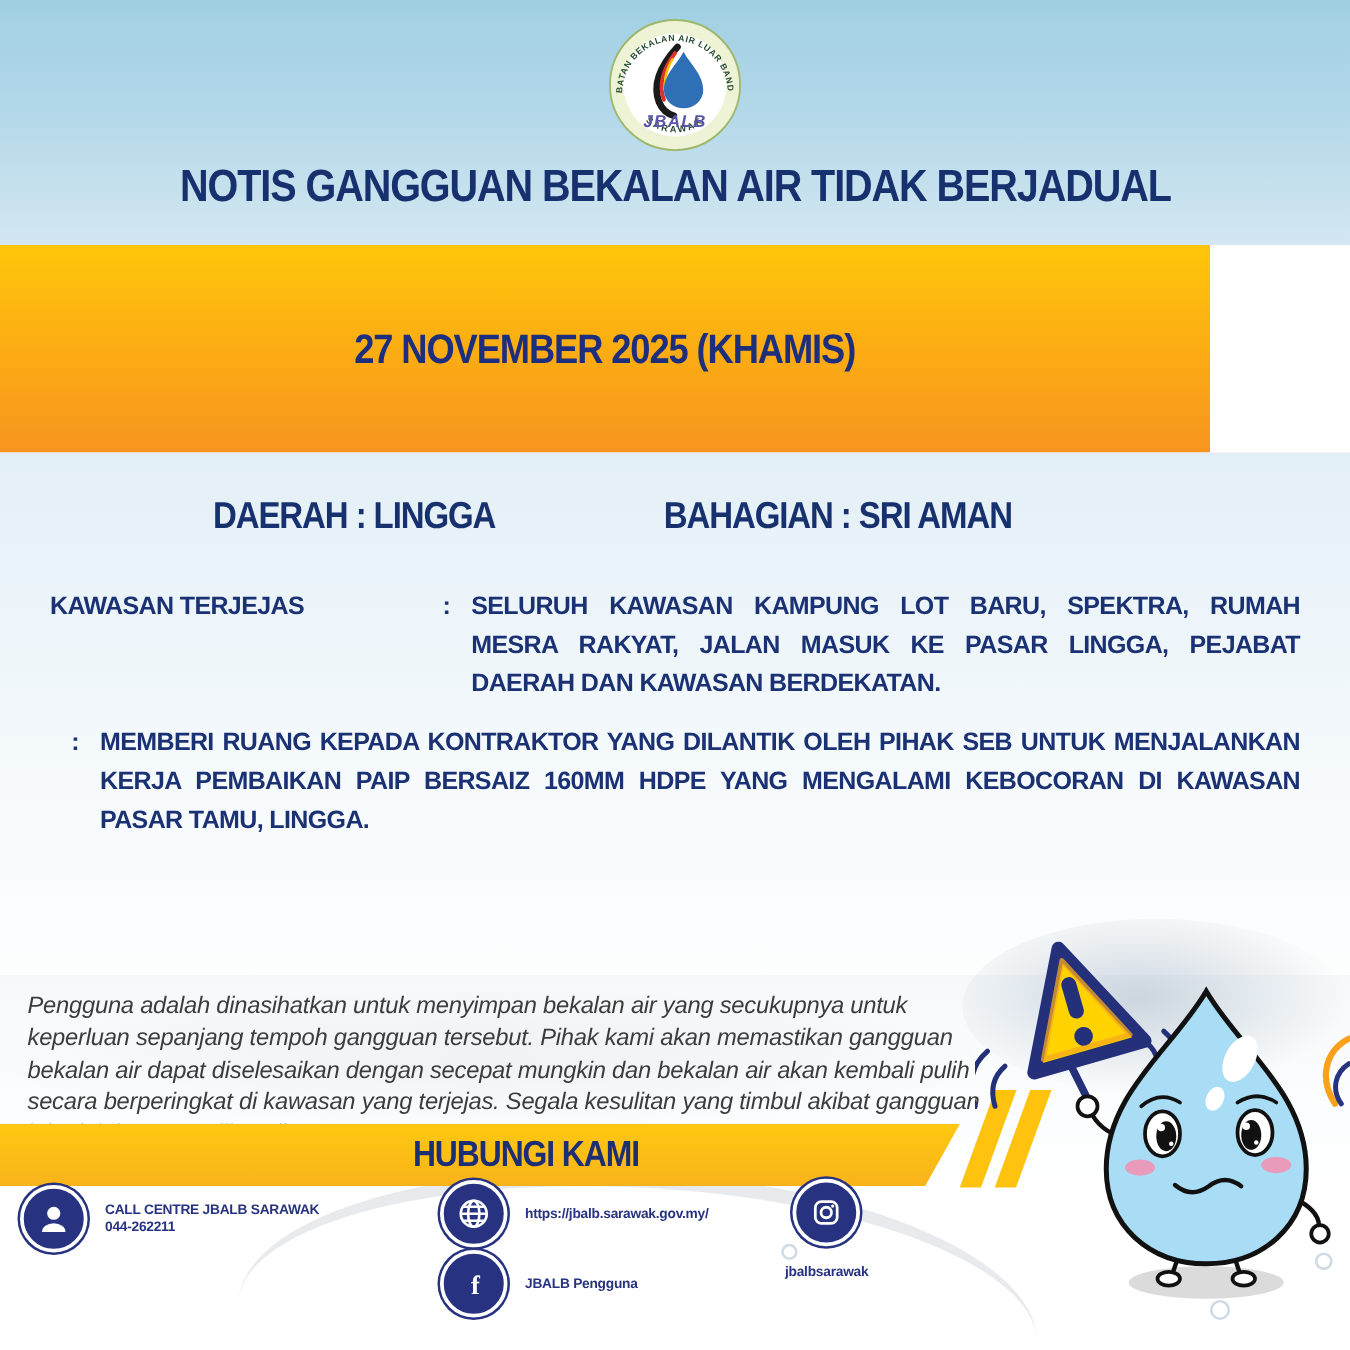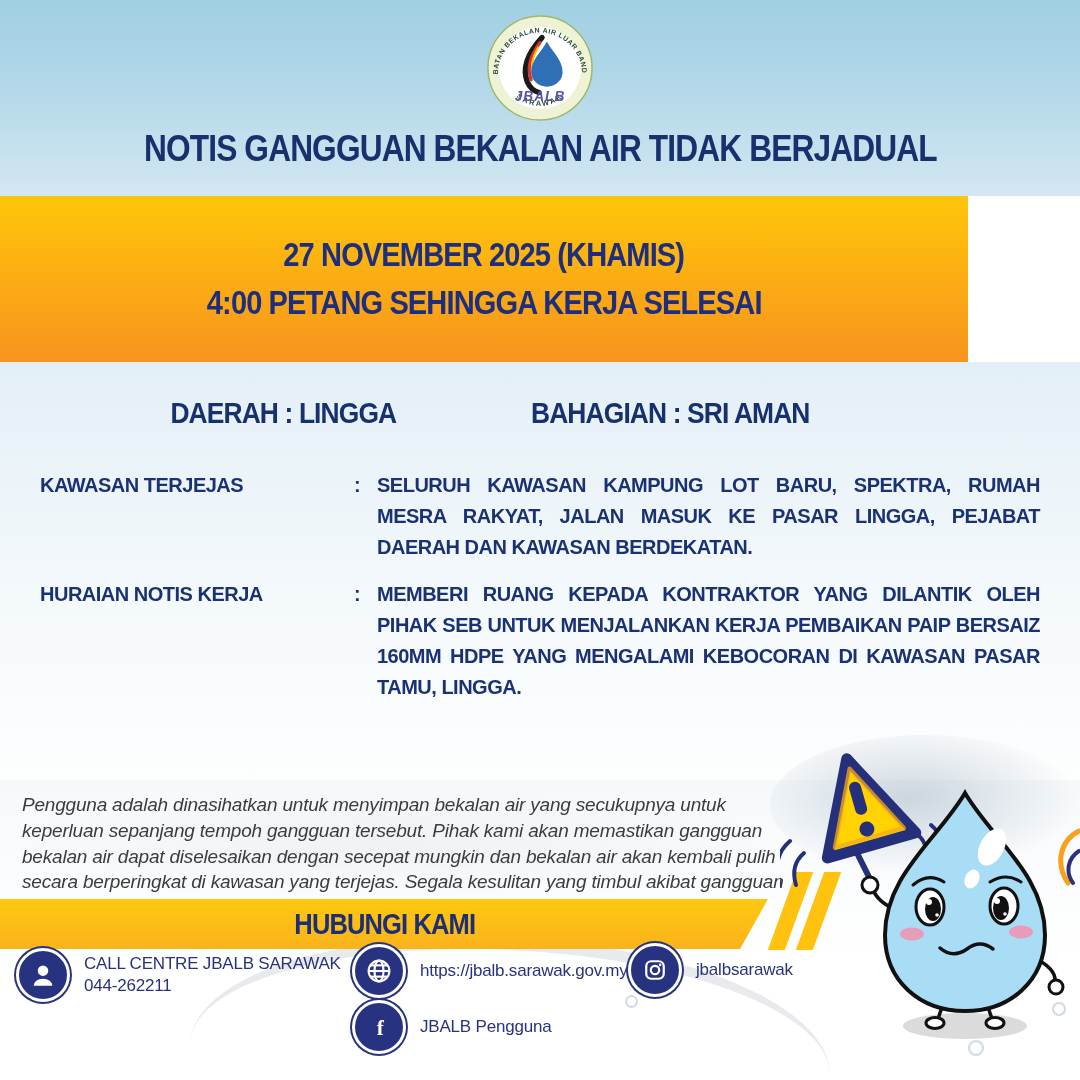--- a/index.html
+++ b/index.html
@@ -102,7 +102,6 @@
 
   <div class="orange-band">
     <div><span class="cx">27 NOVEMBER 2025 (KHAMIS)</span></div>
-    <div><span class="cx">4:00 PETANG SEHINGGA KERJA SELESAI</span></div>
   </div>
 
   <div class="body-bg"></div>

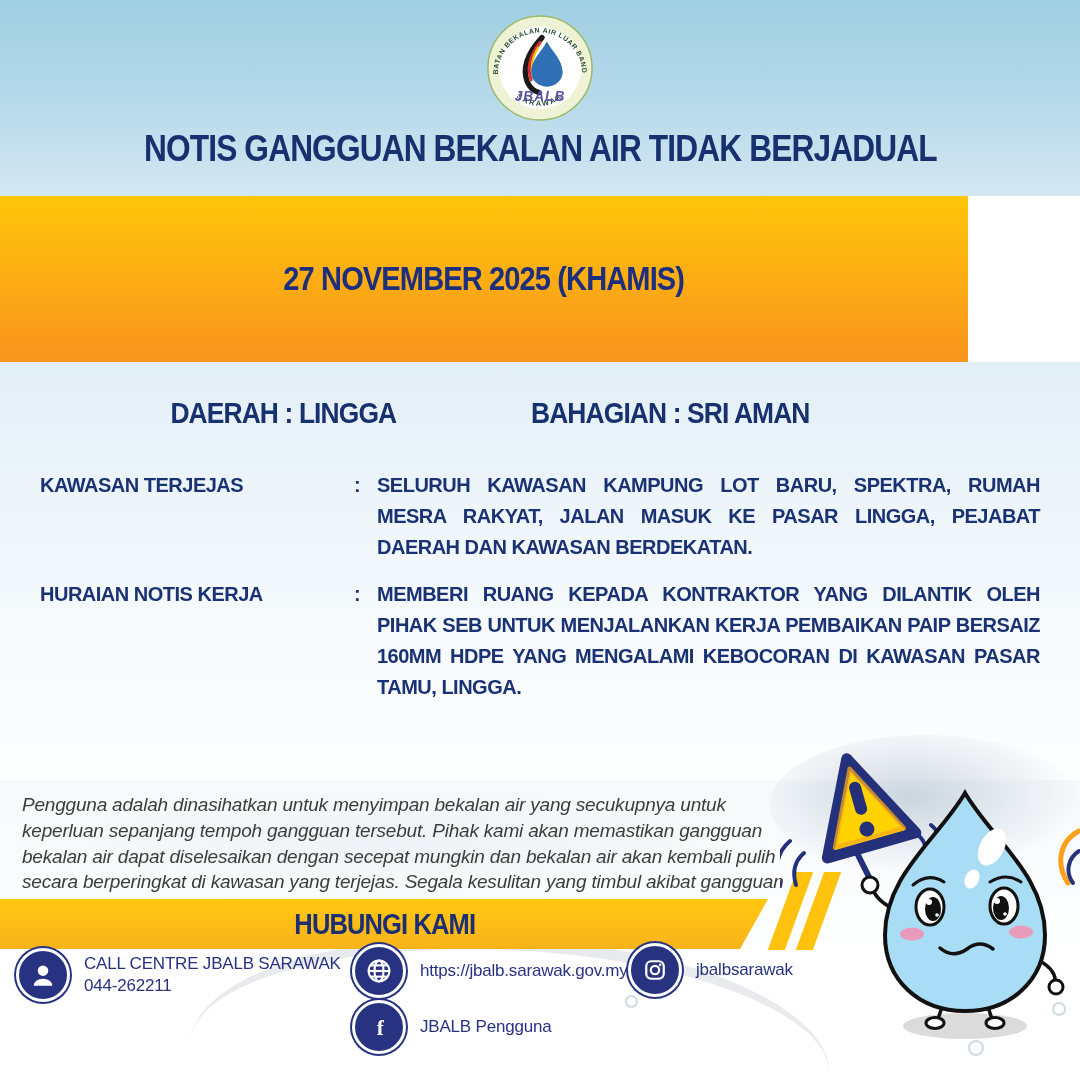--- a/index.html
+++ b/index.html
@@ -118,7 +118,6 @@
       <div class="detail-text">SELURUH KAWASAN KAMPUNG LOT BARU, SPEKTRA, RUMAH MESRA RAKYAT, JALAN MASUK KE PASAR LINGGA, PEJABAT DAERAH DAN KAWASAN BERDEKATAN.</div>
     </div>
     <div class="detail-row">
-      <div class="detail-label">HURAIAN NOTIS KERJA</div>
       <div class="detail-colon">:</div>
       <div class="detail-text">MEMBERI RUANG KEPADA KONTRAKTOR YANG DILANTIK OLEH PIHAK SEB UNTUK MENJALANKAN KERJA PEMBAIKAN PAIP BERSAIZ 160MM HDPE YANG MENGALAMI KEBOCORAN DI KAWASAN PASAR TAMU, LINGGA.</div>
     </div>

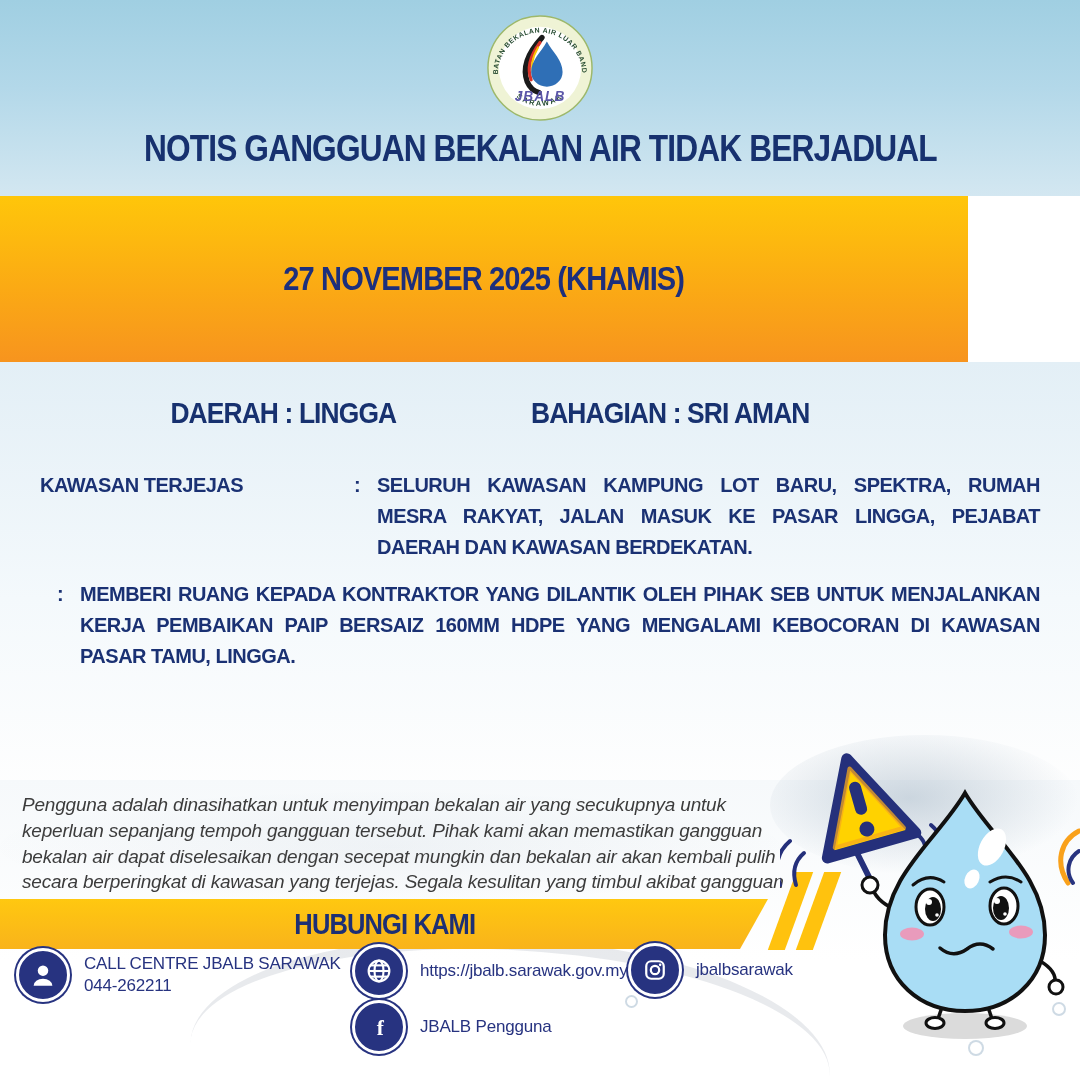--- a/index.html
+++ b/index.html
@@ -51,7 +51,7 @@
                  background:linear-gradient(180deg,#FFC810 0%,#F9B31B 100%);
                  clip-path:polygon(0 0,768px 0,740px 100%,0 100%);
                  display:flex;align-items:center;justify-content:center;
-                 color:#1D2F74;font-weight:bold;font-size:29px;}
+                 color:#1D2F74;font-weight:bold;font-size:29px;padding-left:36px;}
   .stripe{position:absolute;top:872px;height:78px;width:17px;background:#FFC20E;
           transform:skewX(-20deg);z-index:3;}
   .st1{left:782px;} .st2{left:810px;}

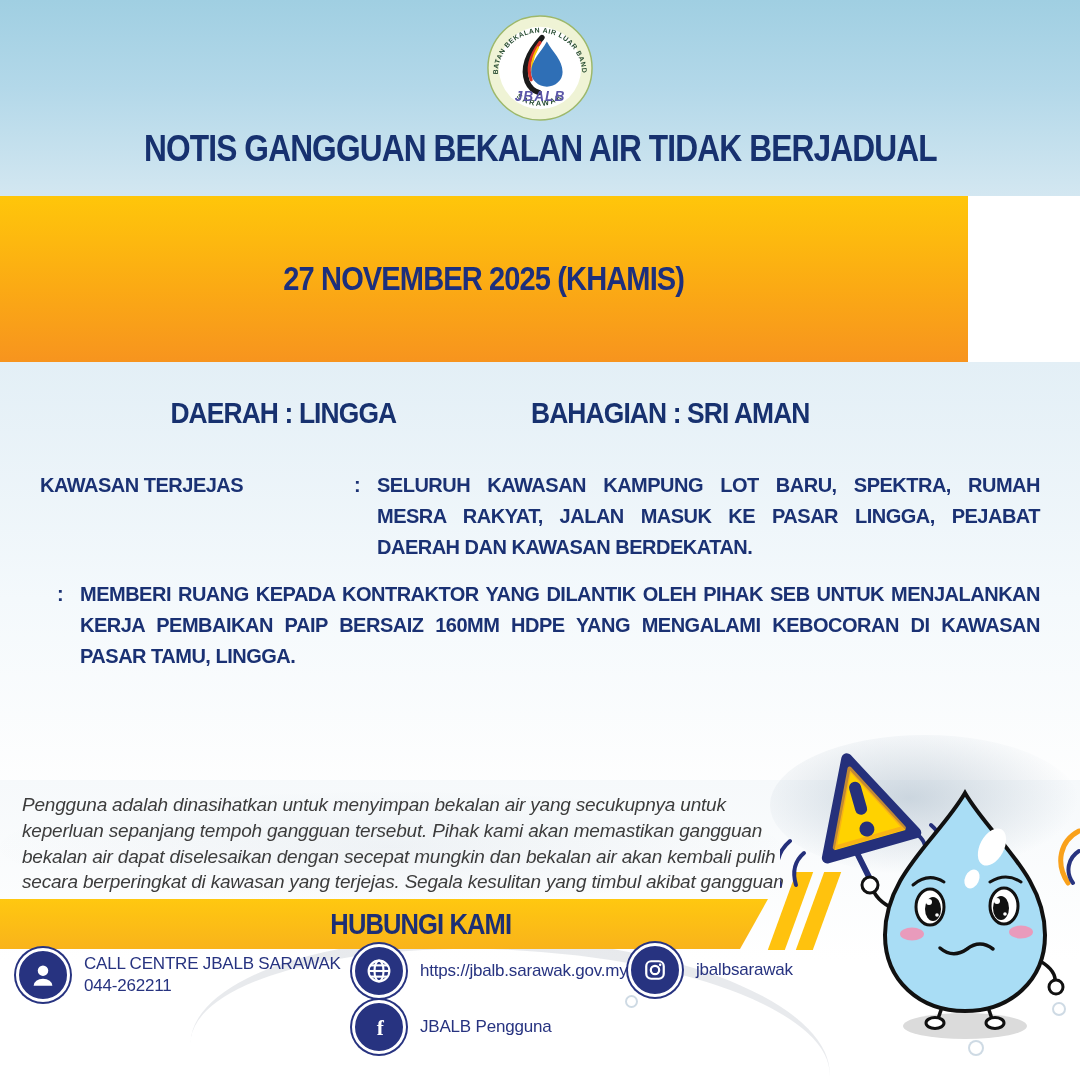--- a/index.html
+++ b/index.html
@@ -59,7 +59,7 @@
   .contact-item{position:absolute;display:flex;align-items:center;gap:14px;z-index:3;}
   .cicon{width:48px;height:48px;border-radius:50%;background:#273380;border:3px solid #fff;
          box-shadow:0 0 0 2px #273380;display:flex;align-items:center;justify-content:center;flex:none;}
-  .ctext{color:#273380;font-weight:normal;font-size:17px;line-height:1.3;letter-spacing:-0.2px;}
+  .ctext{color:#273380;font-weight:bold;font-size:11px;line-height:1.3;letter-spacing:-0.2px;}
   .cc-pos{left:16px;top:948px;}
   .web-pos{left:352px;top:944px;}
   .ig-pos{left:628px;top:943px;}

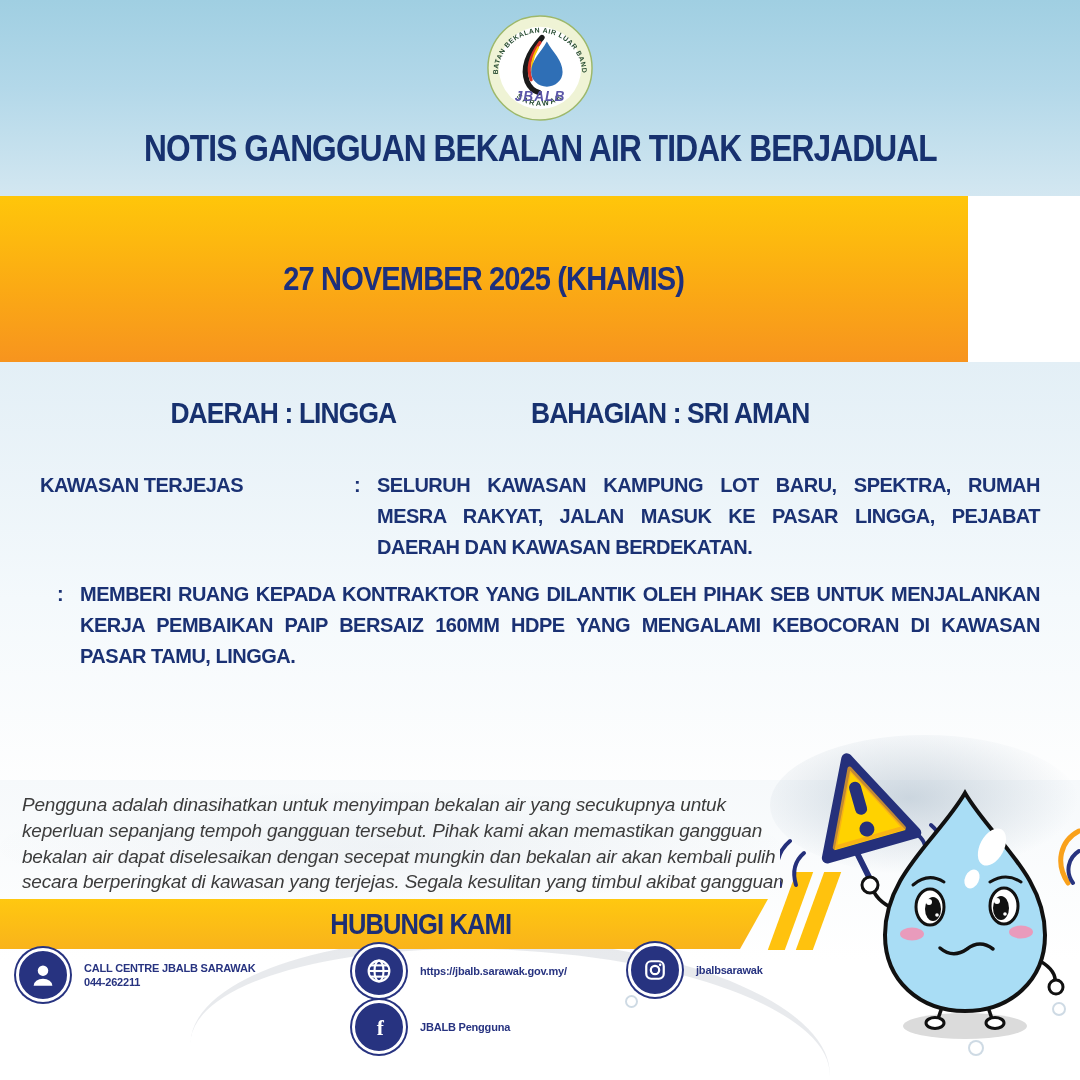--- a/index.html
+++ b/index.html
@@ -62,7 +62,7 @@
   .ctext{color:#273380;font-weight:bold;font-size:11px;line-height:1.3;letter-spacing:-0.2px;}
   .cc-pos{left:16px;top:948px;}
   .web-pos{left:352px;top:944px;}
-  .ig-pos{left:628px;top:943px;}
+  .ig-pos{left:628px;top:943px;flex-direction:column;}
   .fb-pos{left:352px;top:1000px;}
   
   .mascot{position:absolute;left:780px;top:735px;width:300px;height:320px;z-index:4;}

